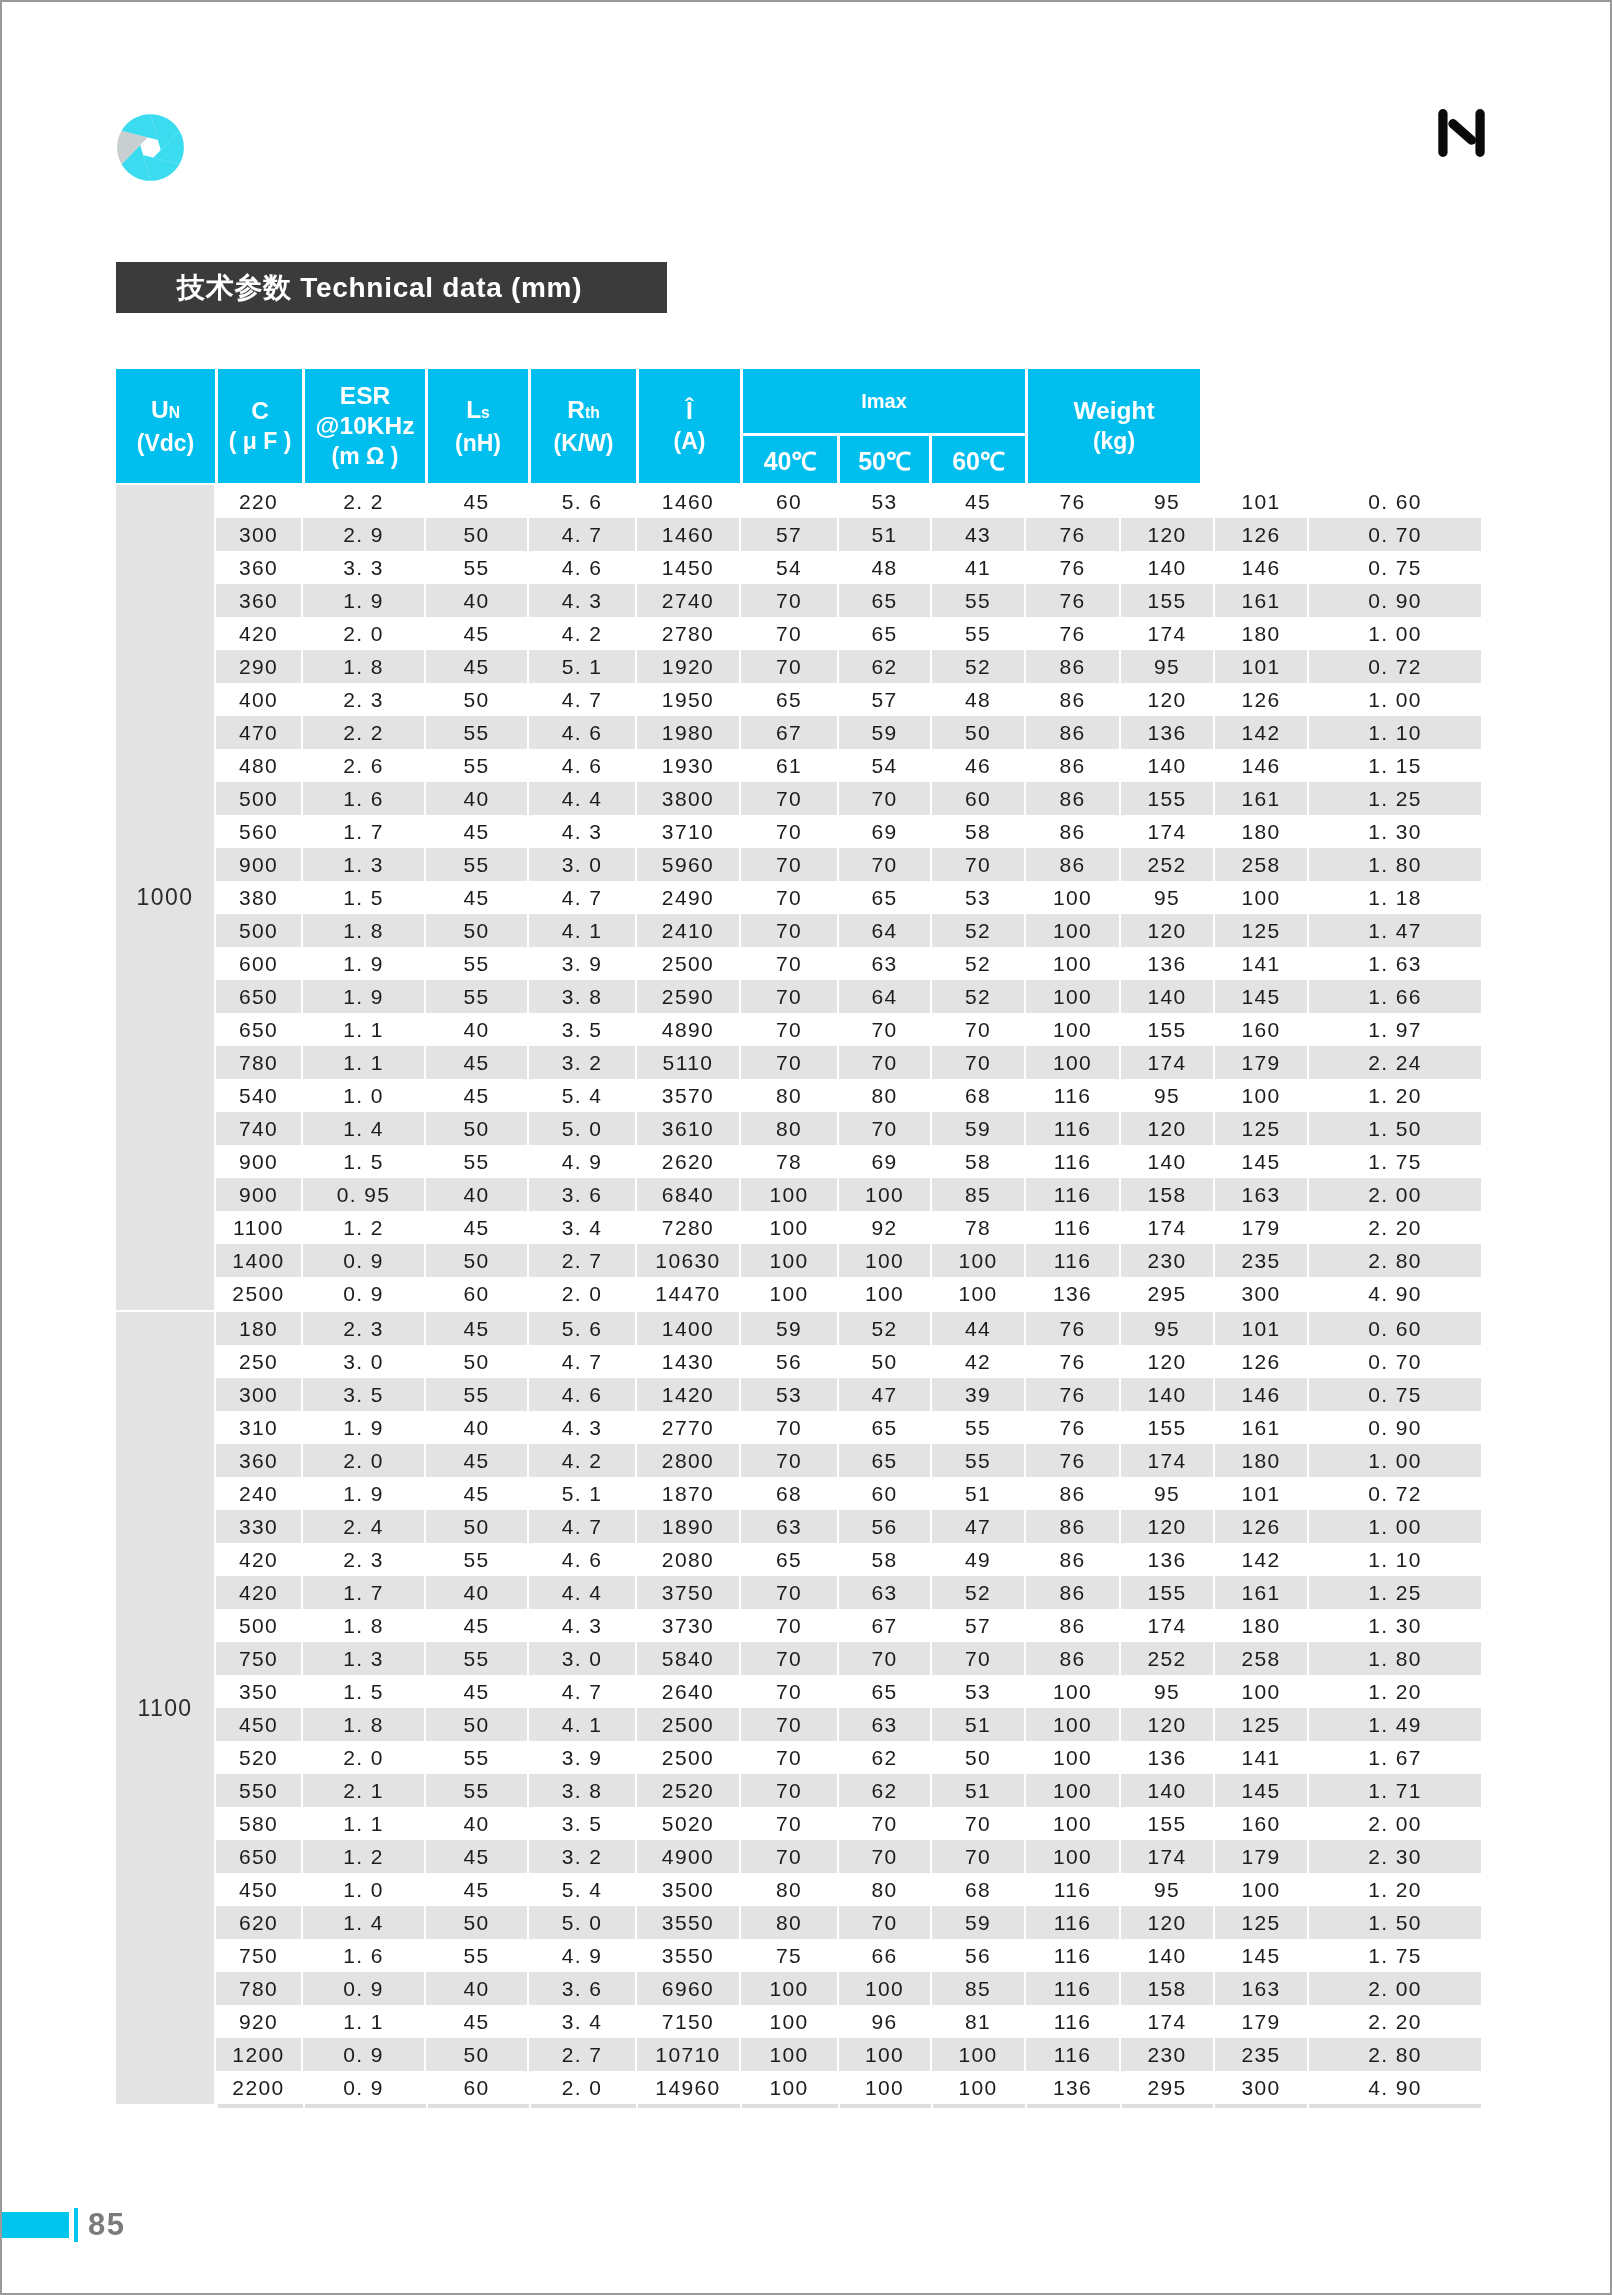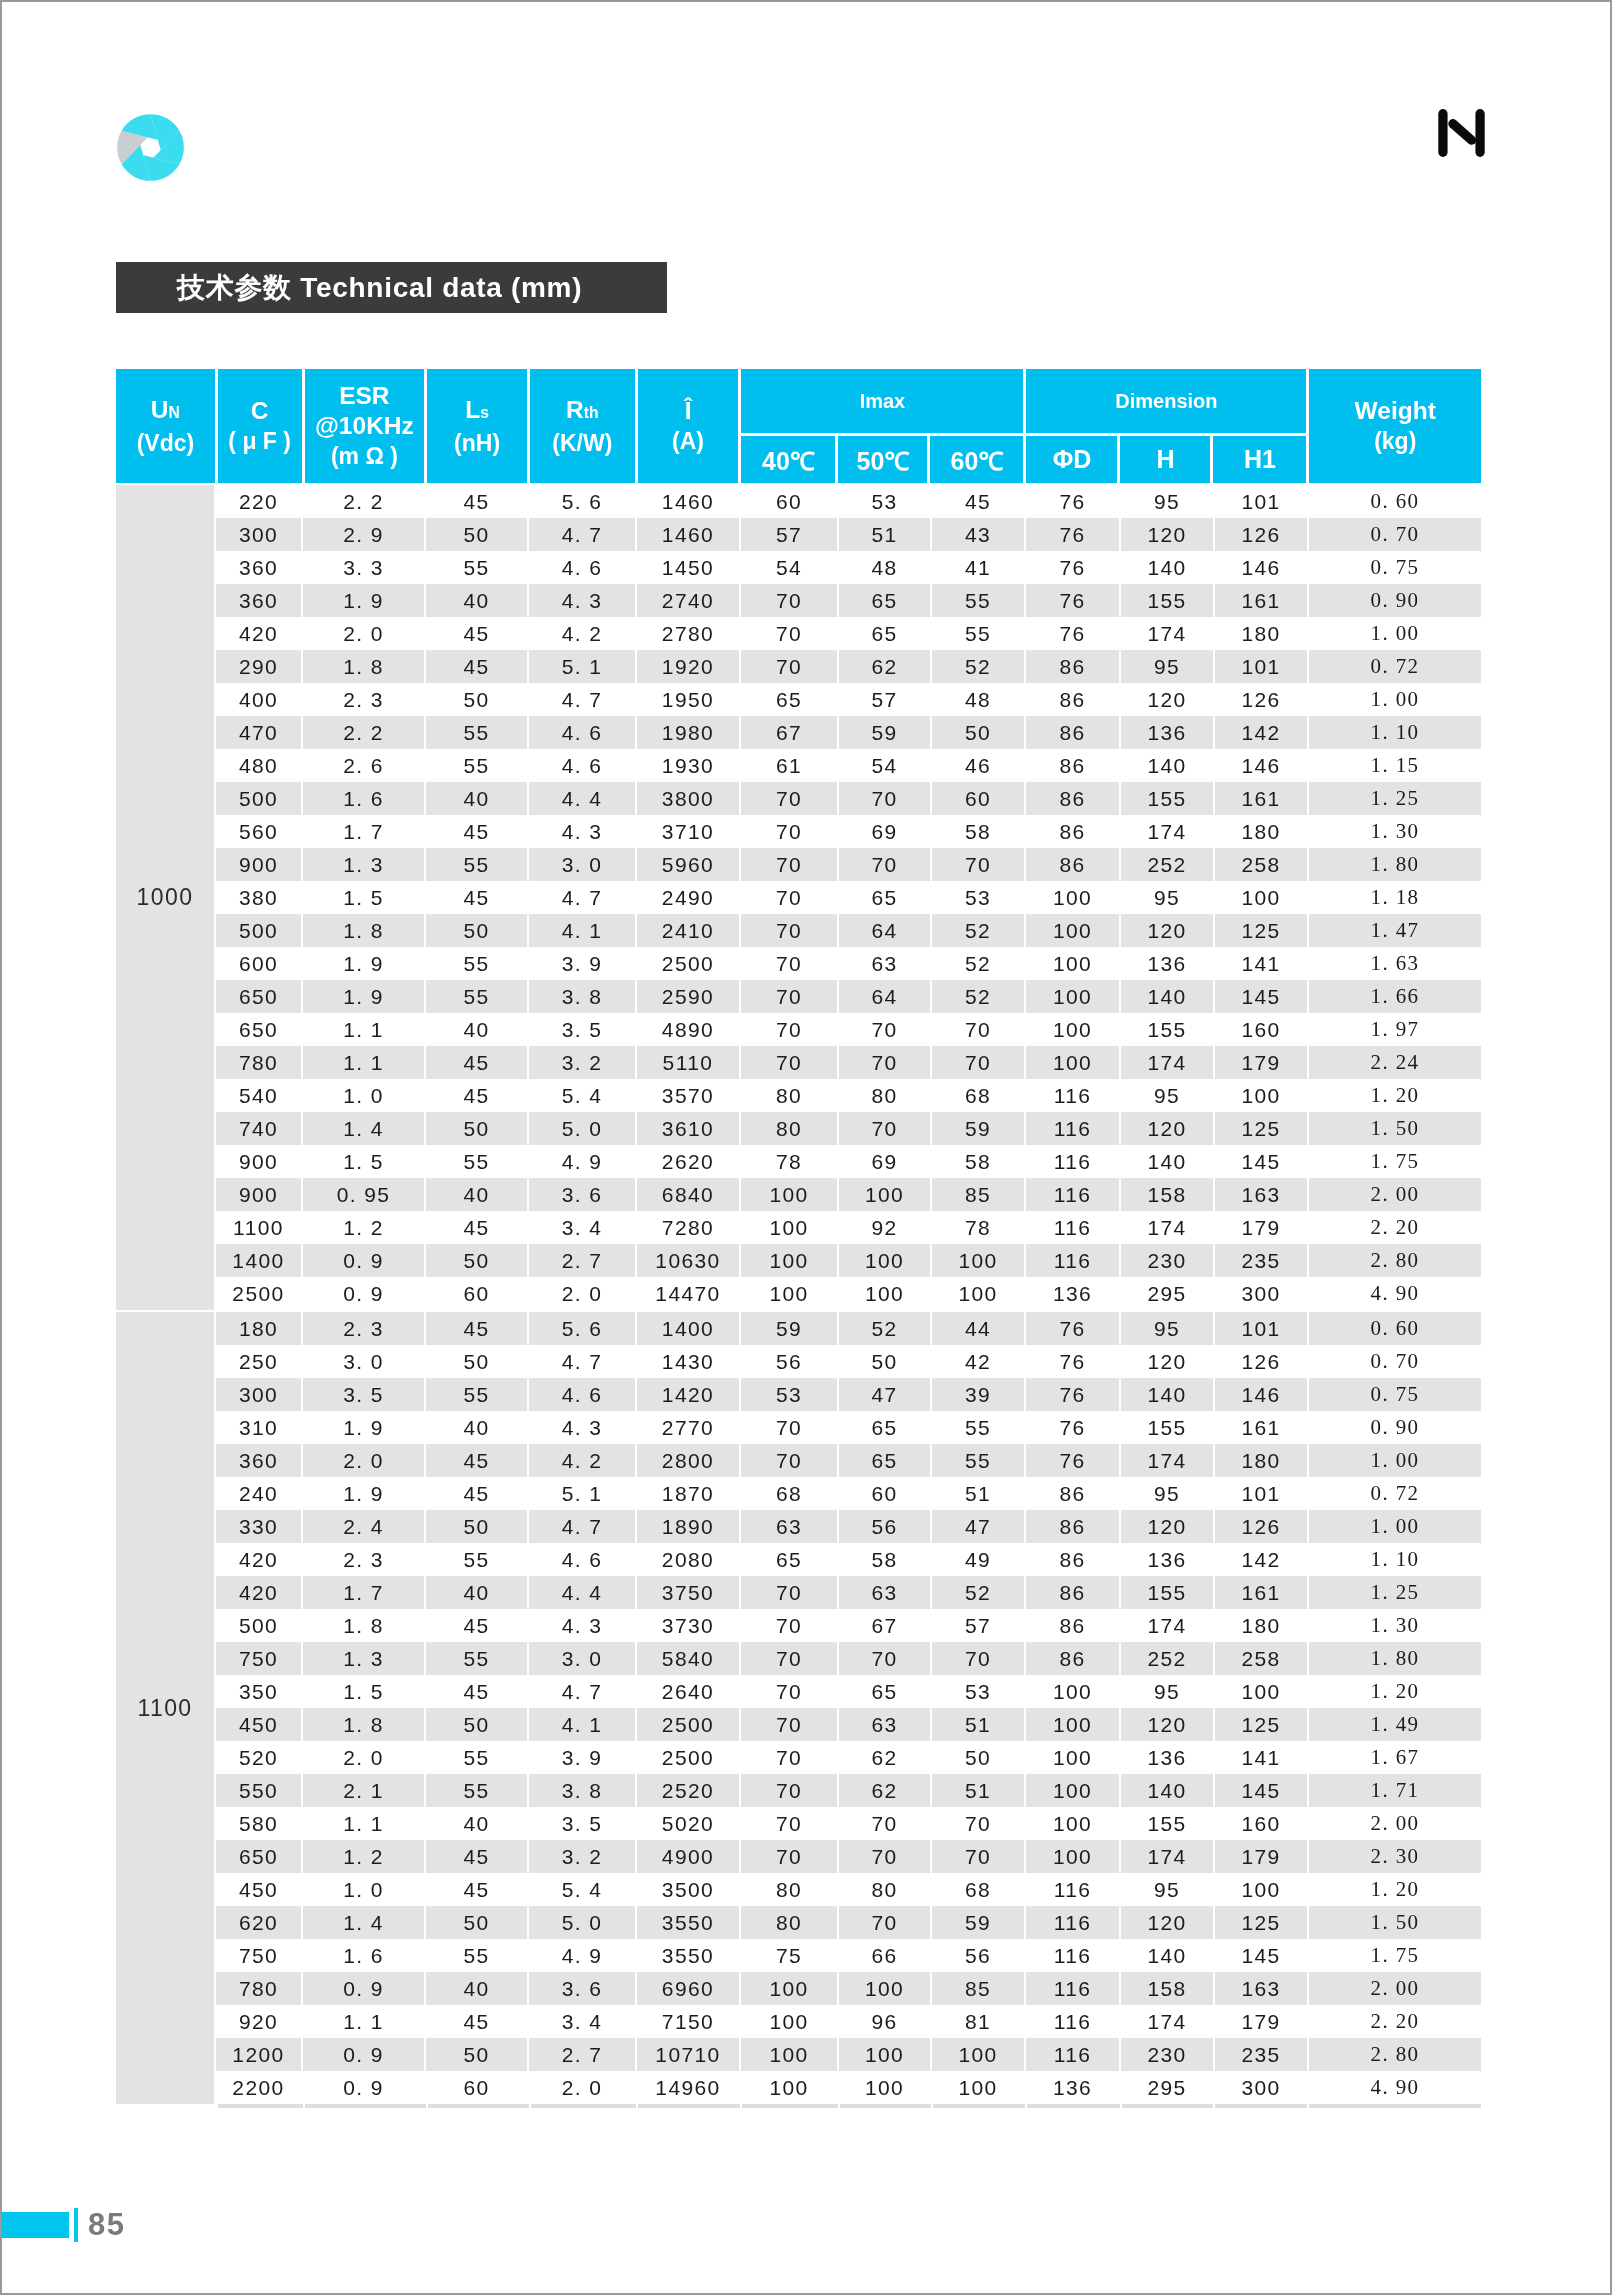--- a/index.html
+++ b/index.html
@@ -141,14 +141,6 @@
           <div class="hsub" style="width:94px">60℃</div>
         </div>
       </div>
-      <div class="hgroup" style="width:283px">
-        <div class="hgroup-label">Dimension</div>
-        <div class="hgroup-subs">
-          <div class="hsub" style="width:95px">ΦD</div>
-          <div class="hsub" style="width:94px">H</div>
-          <div class="hsub" style="width:94px">H1</div>
-        </div>
-      </div>
       <div class="hcell last" style="width:172px">
         <div class="l">Weight</div>
         <div class="l unit">(kg)</div>

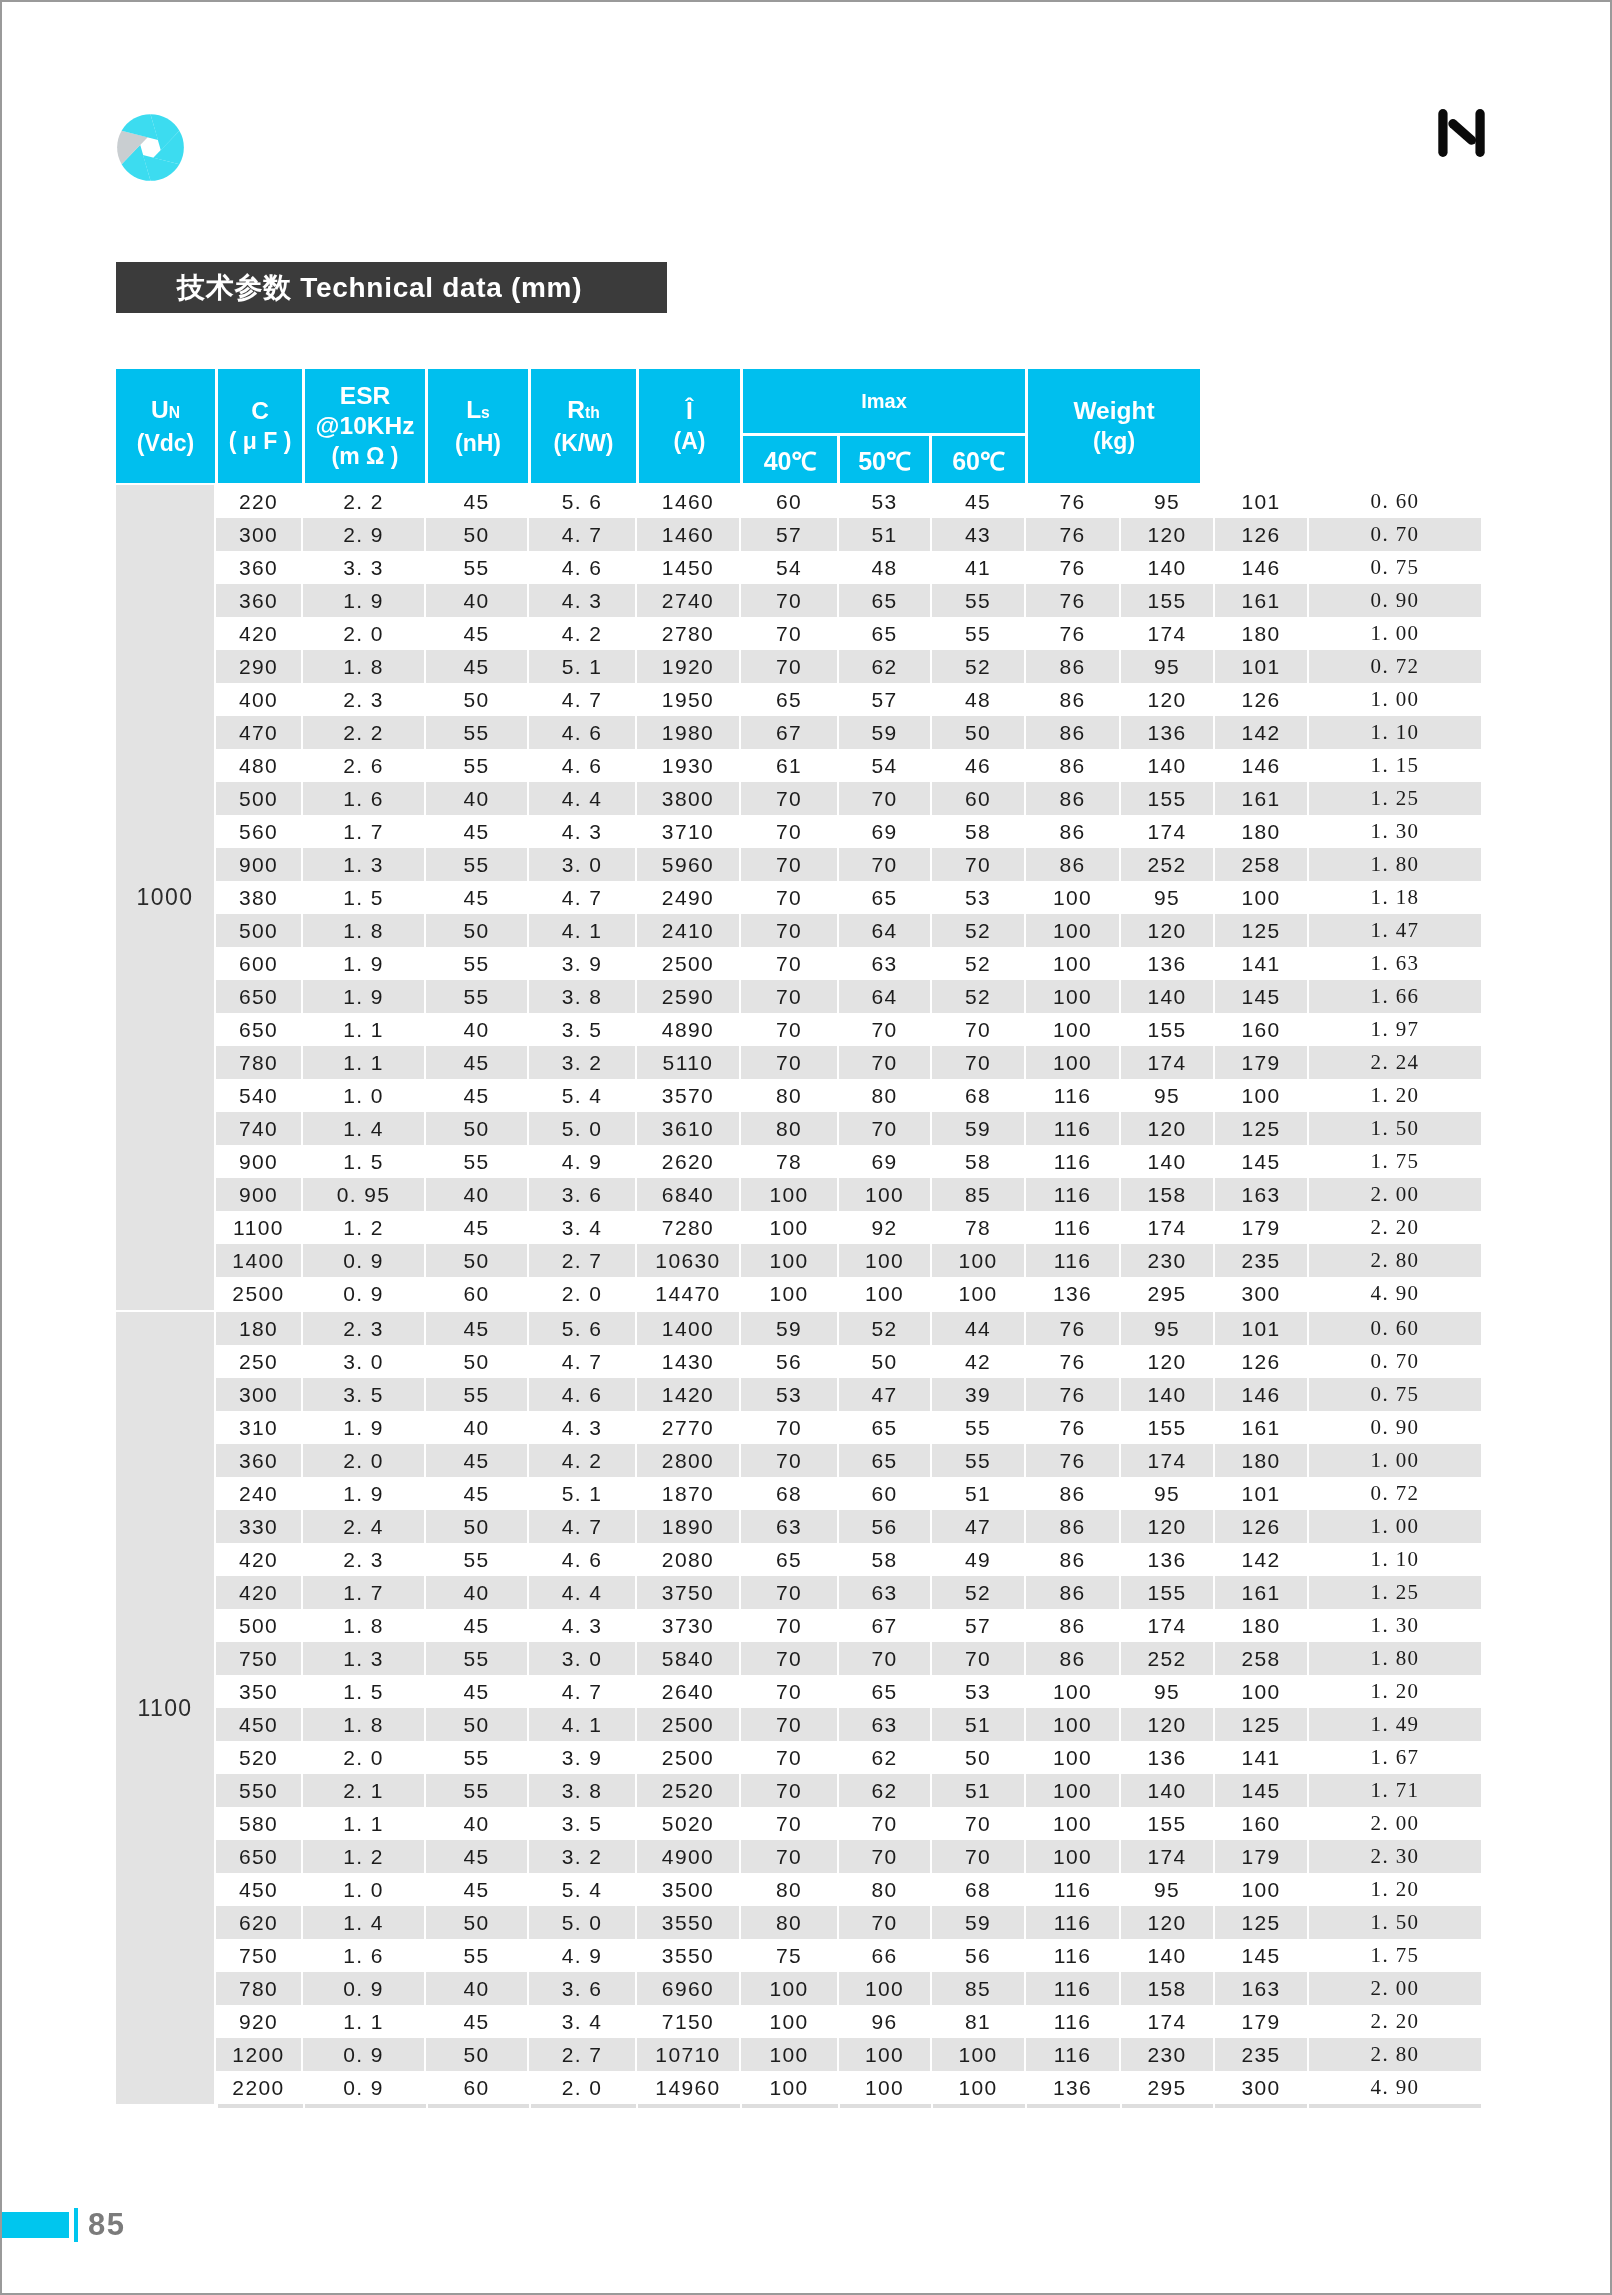--- a/index.html
+++ b/index.html
@@ -63,7 +63,7 @@
     display:flex; align-items:center; justify-content:center;
     font-size:21px; color:#1c1c1c; letter-spacing:1.4px; white-space:pre;
   }
-  .tcell:last-child{border-right:none;font-family:Liberation Serif, serif;}
+  .tcell:last-child{border-right:none;}
   .trow.alt .tcell{background:#e3e3e3;}
   .bottom-strip{display:flex; height:4.1px; margin-left:102px;}
   .bstrip-cell{box-sizing:border-box; border-right:2.7px solid #fff; background:#dedede;}

